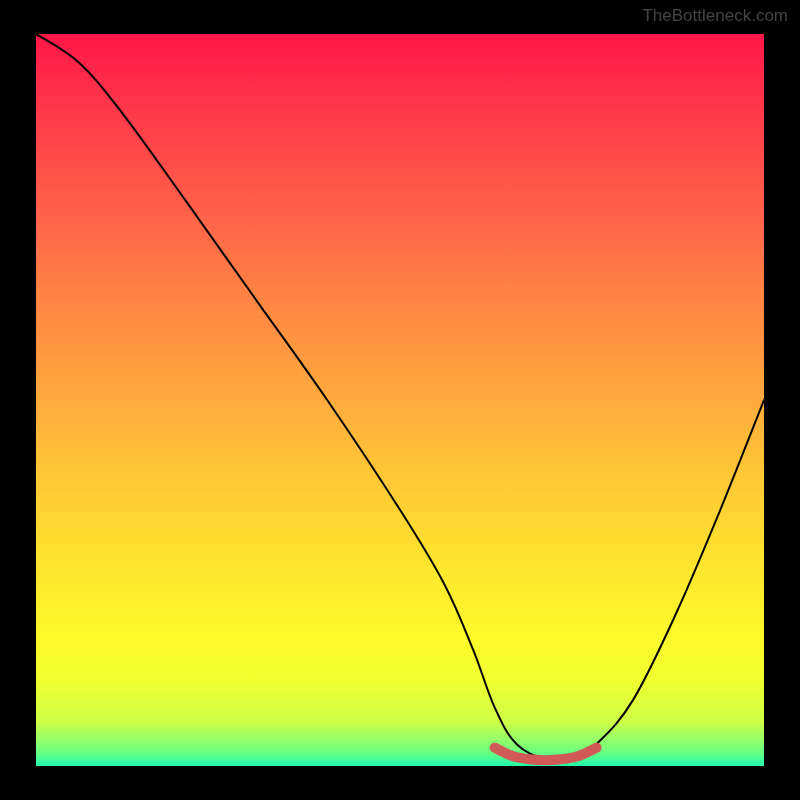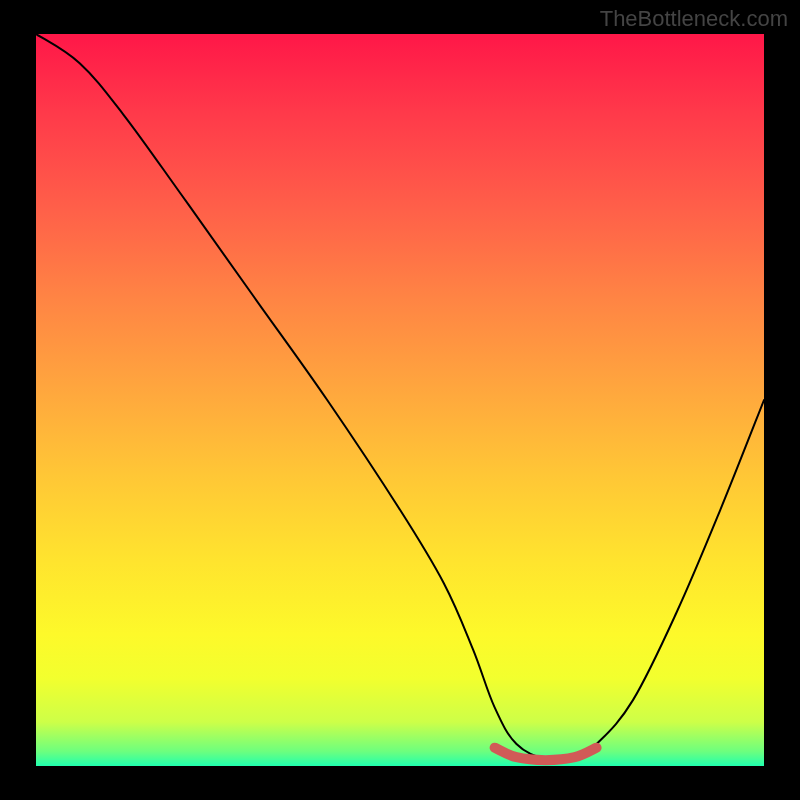--- a/index.html
+++ b/index.html
@@ -16,7 +16,7 @@
     right: 12px;
     color: #444;
     font-family: Arial, sans-serif;
-    font-size: 22px;
+    font-size: 17px;
     font-weight: 400;
     z-index: 10;
   }

